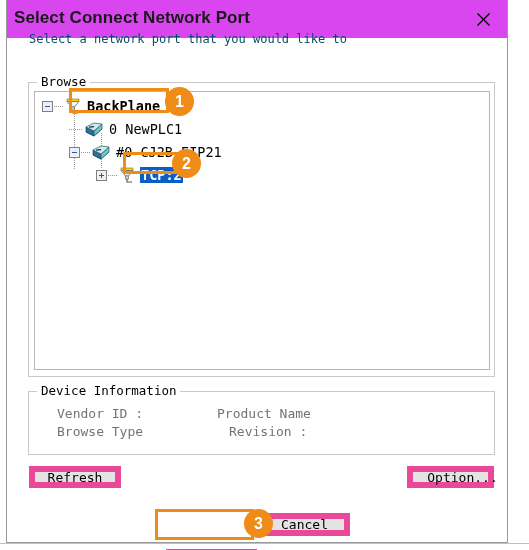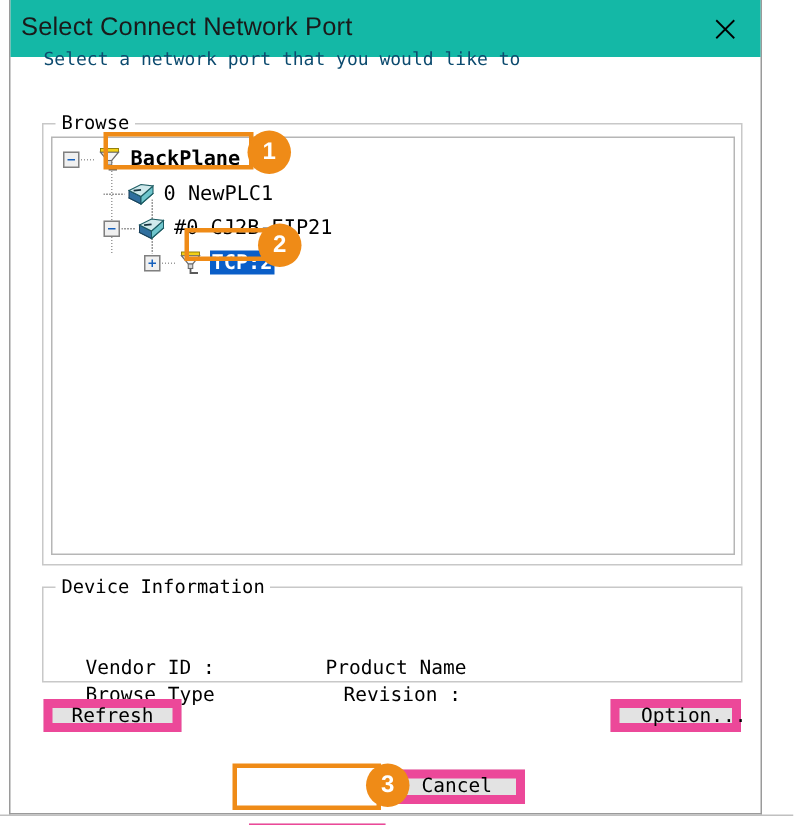--- a/index.html
+++ b/index.html
@@ -33,7 +33,8 @@
     left: 0; top: 0;
     width: 100%;
     height: 38px;
-    background: #14b8a6;
+    background: #d946ef;
+    font-weight: bold;
   }
   .title-text {
     position: absolute;

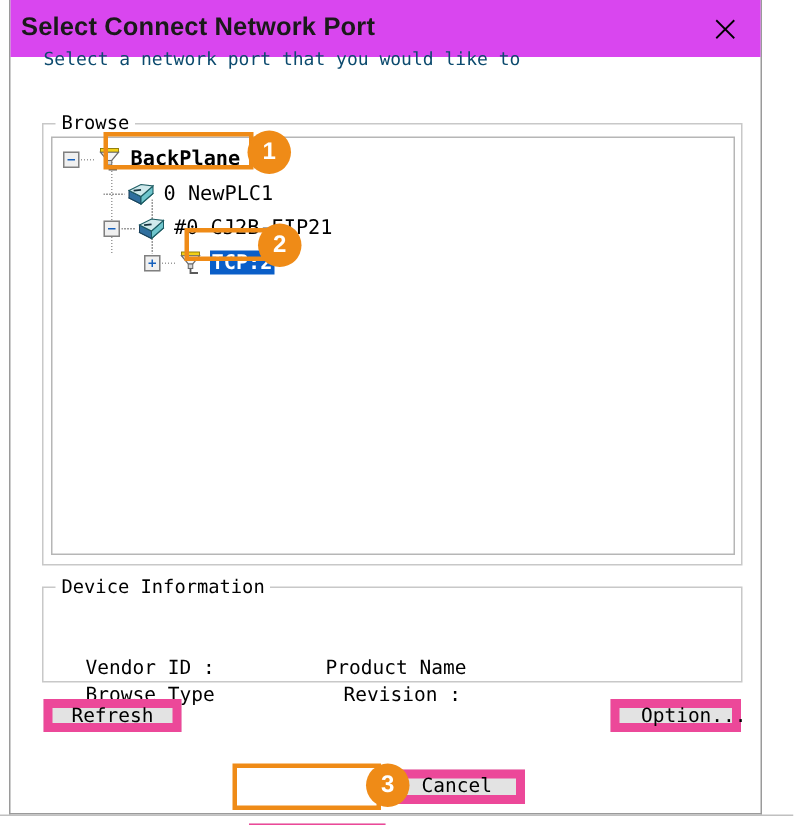--- a/index.html
+++ b/index.html
@@ -184,9 +184,8 @@
     position: absolute;
     font-family: "DejaVu Sans Mono", "Liberation Mono", monospace;
     font-size: 13px;
-    color: #000000;
-    white-space: nowrap;
-    margin-top: 32px;
+    color: #737373;
+    white-space: nowrap;
   }
 
   

